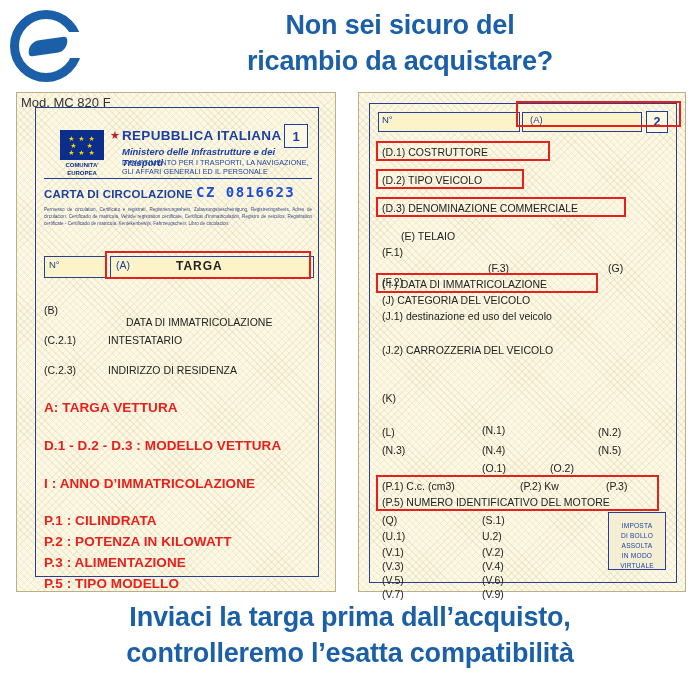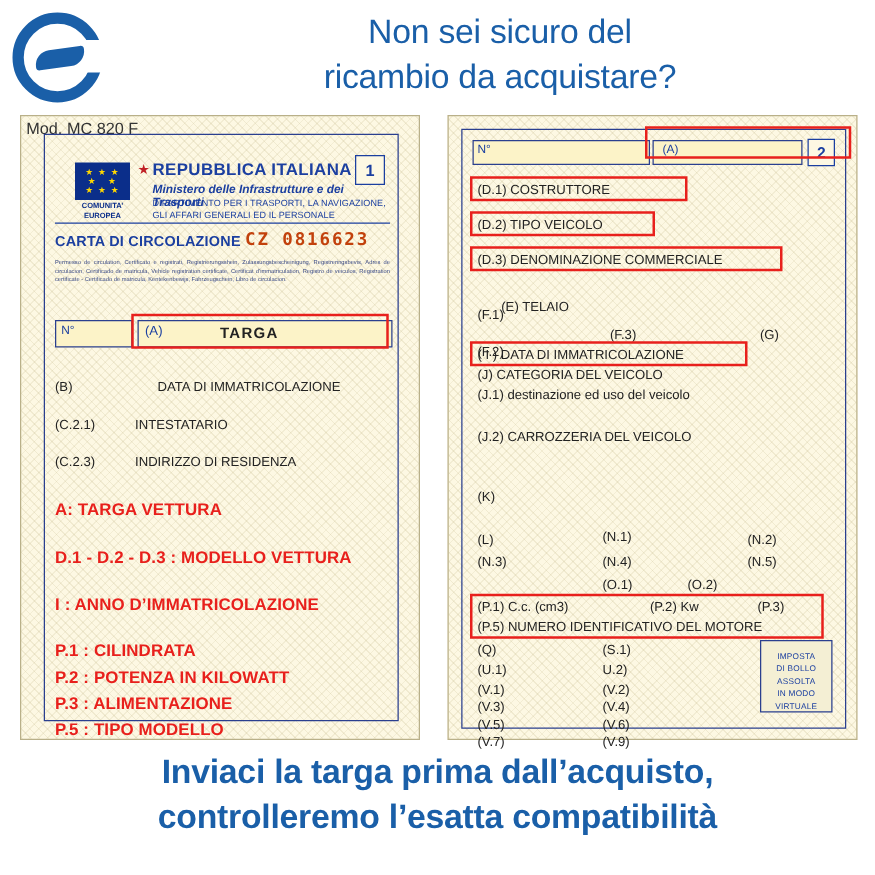--- a/index.html
+++ b/index.html
@@ -26,7 +26,7 @@
   }
   .headline{
     position:absolute;left:110px;top:8px;width:580px;
-    text-align:center;color:#1a5fa8;font-weight:normal;font-size:27px;line-height:1.32;
+    text-align:center;color:#1a5fa8;font-weight:bold;font-size:27px;line-height:1.32;
     letter-spacing:-0.2px;
   }
   .footline{

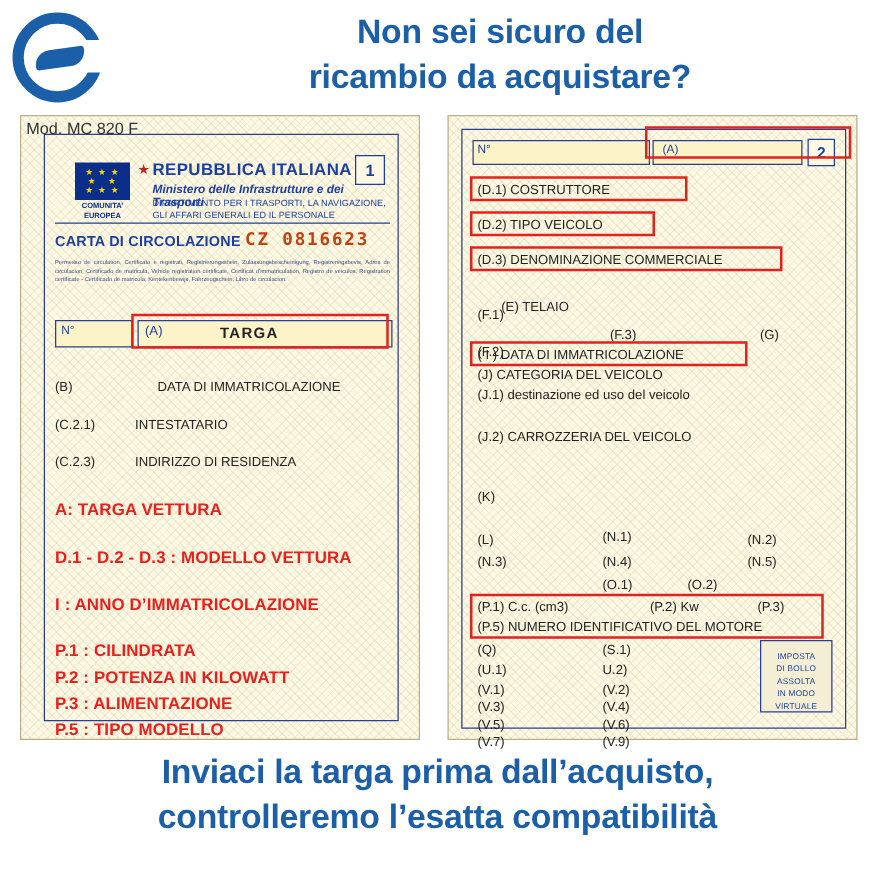--- a/index.html
+++ b/index.html
@@ -88,7 +88,7 @@
     position:absolute;left:8px;top:80px;font-size:11.5px;color:#1b3fa0;font-weight:bold;letter-spacing:.2px;
   }
   .docnum{
-    position:absolute;left:160px;top:76px;font-size:14px;color:#c2410c;font-weight:bold;letter-spacing:1.5px;
+    position:absolute;left:160px;top:76px;font-size:14px;color:#1d4ed8;font-weight:bold;letter-spacing:1.5px;
     font-family:"DejaVu Sans Mono", monospace;
   }
   .microtext{

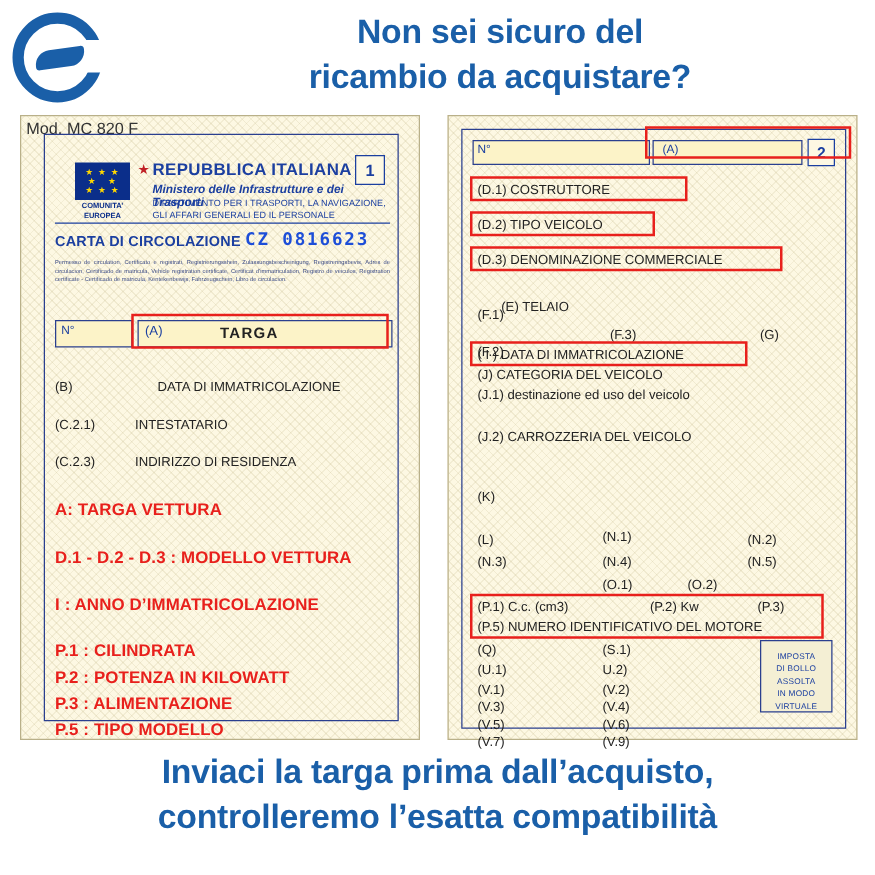--- a/index.html
+++ b/index.html
@@ -197,7 +197,7 @@
     <div class="field" style="left:12px;top:42px;">(D.1)  COSTRUTTORE</div>
     <div class="field" style="left:12px;top:70px;">(D.2)  TIPO VEICOLO</div>
     <div class="field" style="left:12px;top:98px;">(D.3)  DENOMINAZIONE COMMERCIALE</div>
-    <div class="field" style="left:12px;top:136px;padding-left:19px;">(E)  TELAIO</div>
+    <div class="field" style="left:12px;top:126px;padding-left:19px;">(E)  TELAIO</div>
     <div class="field" style="left:12px;top:142px;">(F.1)</div>
     <div class="field" style="left:12px;top:158px;margin-top:14px;">(F.2)</div>
     <div class="field" style="left:118px;top:158px;">(F.3)</div>

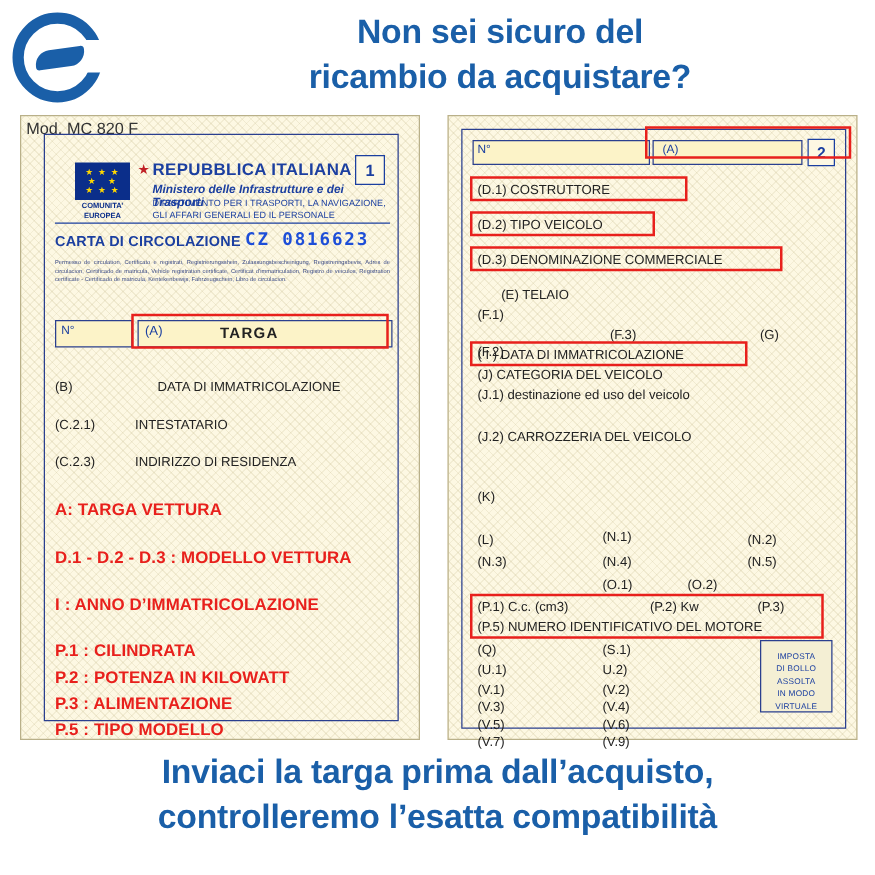--- a/index.html
+++ b/index.html
@@ -165,7 +165,7 @@
     <div class="targa-label" style="left:140px;top:151px;">TARGA</div>
 
     <div class="field" style="left:8px;top:196px;">(B)</div>
-    <div class="field" style="left:46px;top:196px;padding-left:44px;">DATA DI IMMATRICOLAZIONE</div>
+    <div class="field" style="left:46px;top:208px;padding-left:44px;">DATA DI IMMATRICOLAZIONE</div>
 
     <div class="field" style="left:8px;top:226px;">(C.2.1)</div>
     <div class="field" style="left:72px;top:226px;">INTESTATARIO</div>

